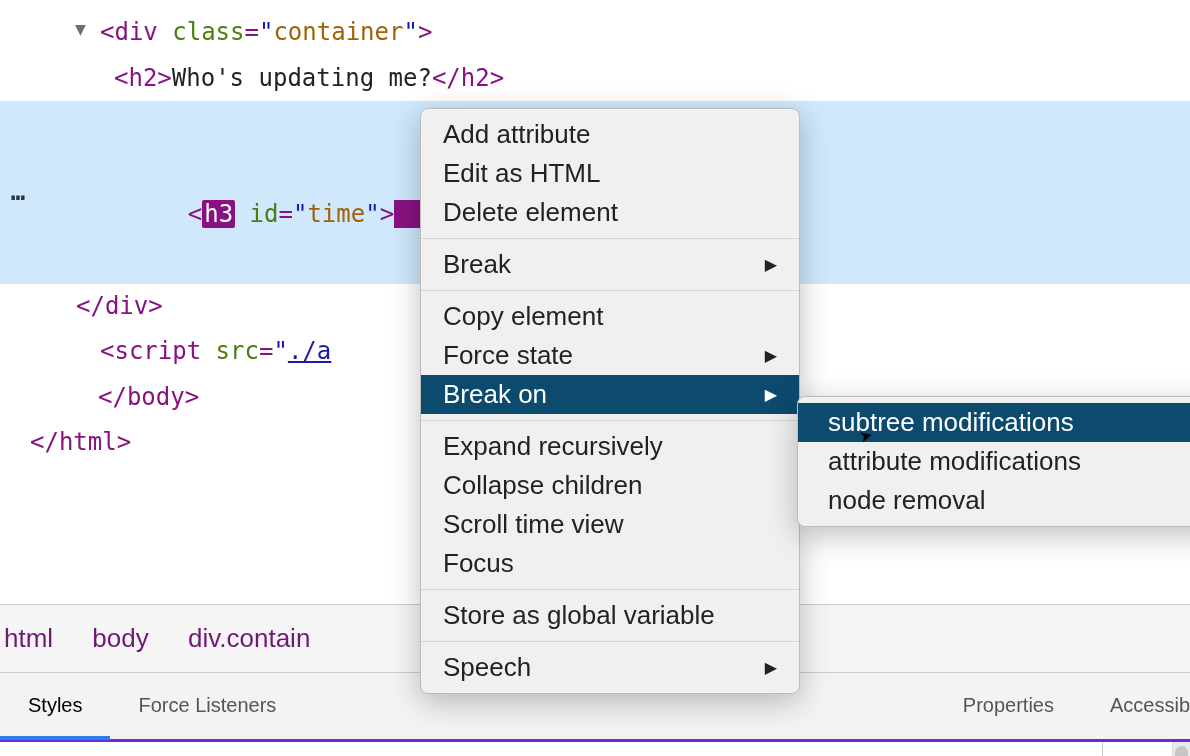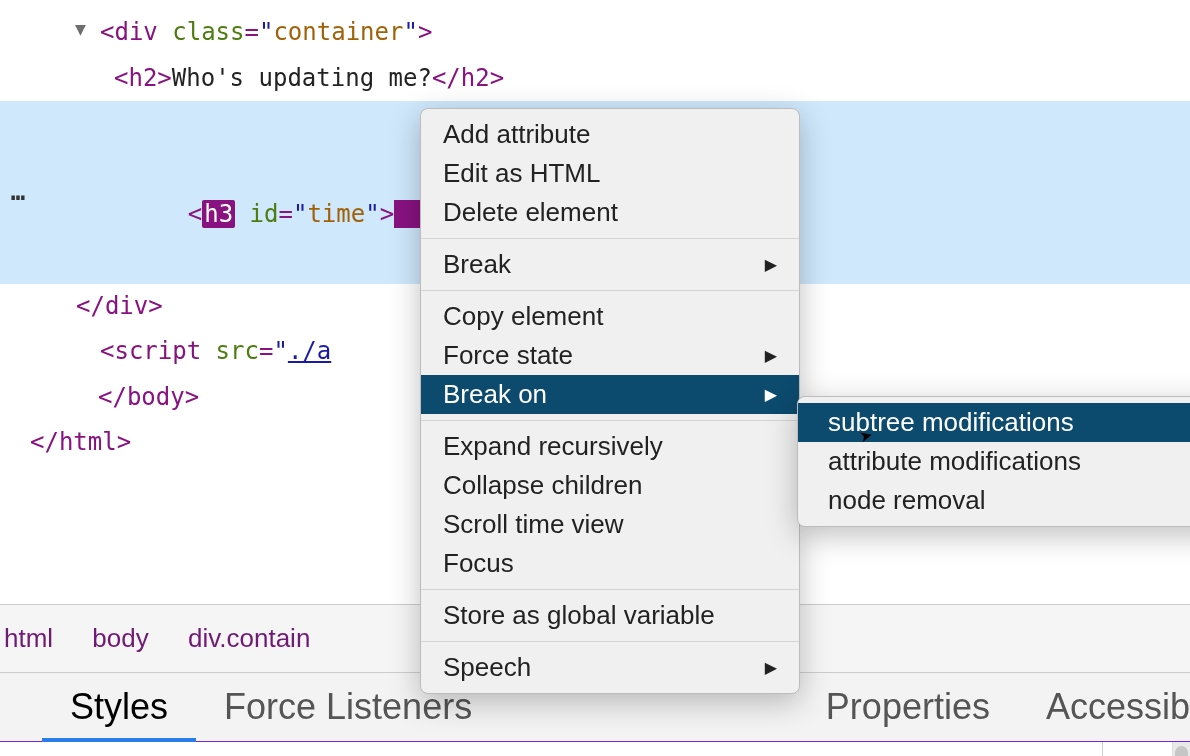--- a/index.html
+++ b/index.html
@@ -91,15 +91,14 @@
 
     .tabs {
       border-top: 1px solid #ccc;
-      border-bottom: 1px solid #6d28d9;
-      display: flex;
-      font-family: -apple-system, 'Helvetica Neue', sans-serif;
-      font-size: 36px;
+      border-bottom: 3px solid #6d28d9;
+      display: flex;
+      font-family: -apple-system, 'Helvetica Neue', sans-serif;
+      font-size: 20px;
       color: #555;
       background: #f3f3f3;
       height: 70px;
       align-items: center;
-      padding-left: 42px;
     }
     .tab { padding: 0 28px; height: 100%; display: flex; align-items: center; position: relative; }
     .tab.active { color: #000; }

